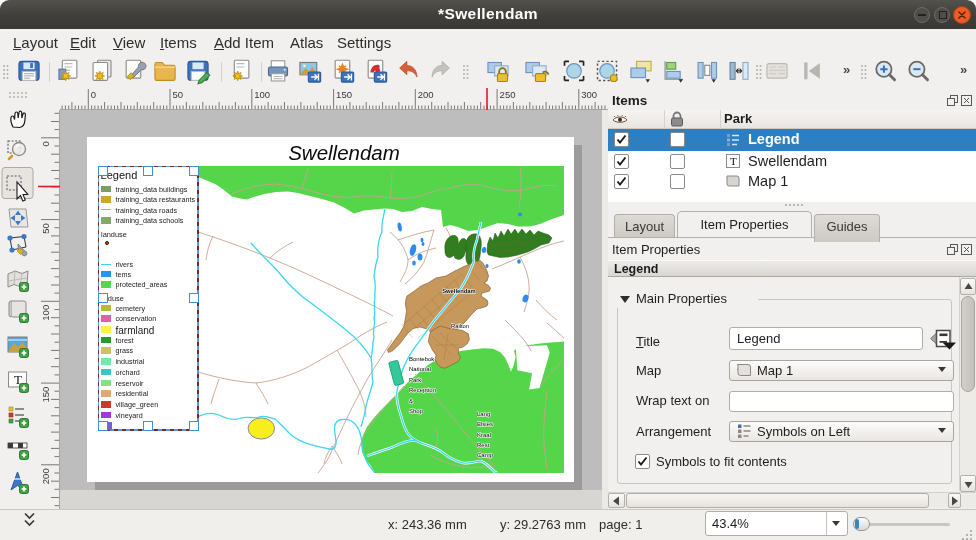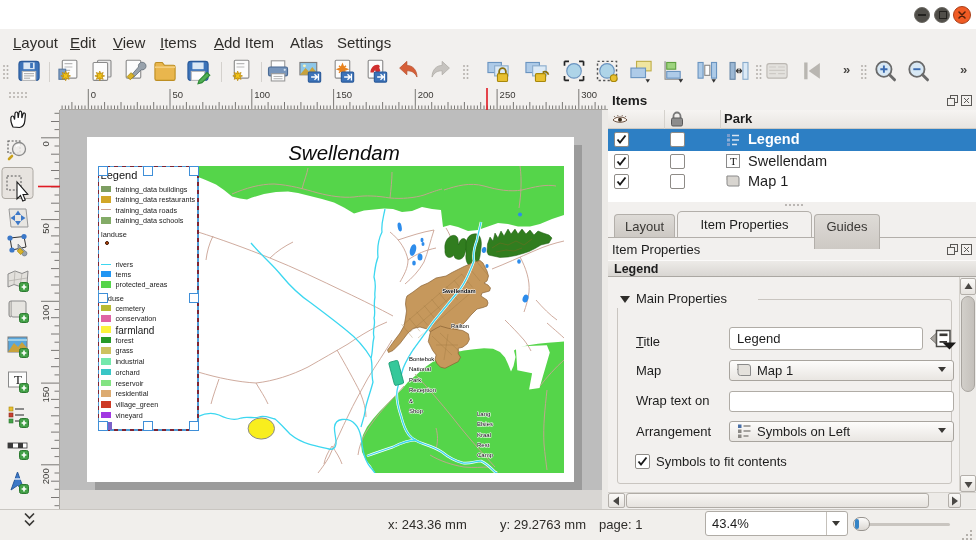--- a/index.html
+++ b/index.html
@@ -27,6 +27,7 @@
 .hdl{position:absolute;width:10px;height:10px;background:#fff;border:1px solid #3f8fd8;box-sizing:border-box}
 </style></head><body>
 <div id="app">
+<div class="a tb">*Swellendam</div>
 <div class="a wbtn" style="left:914px;top:6.5px;width:16px;height:16px;background:#504e49;border:1px solid #6e6c66"></div>
 <div class="a" style="left:918px;top:13.5px;width:8px;height:2px;background:#23221f"></div>
 <div class="a wbtn" style="left:934px;top:6.5px;width:16px;height:16px;background:#504e49;border:1px solid #6e6c66"></div>

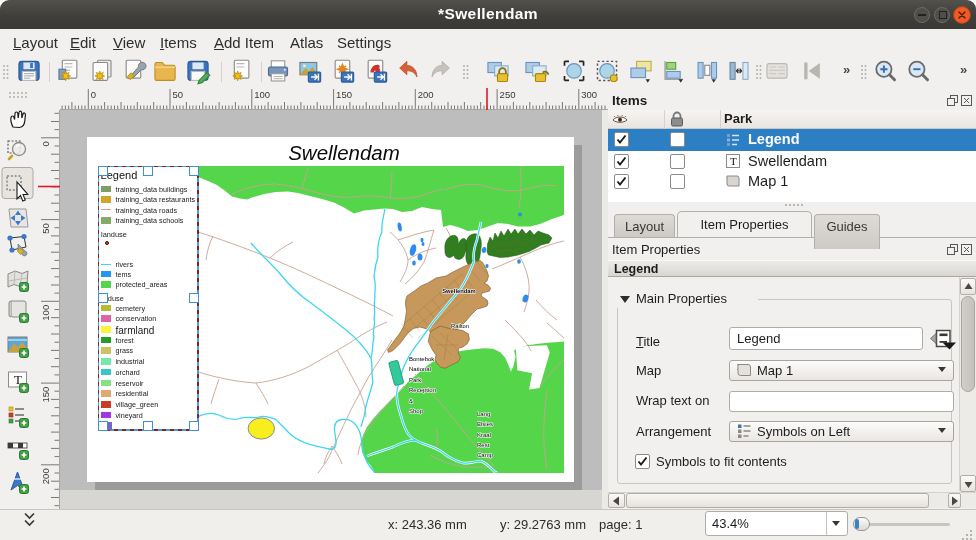--- a/index.html
+++ b/index.html
@@ -628,7 +628,7 @@
     </div>
 <div class="a" style="left:608px;top:236.5px;width:368px;height:1px;background:#b3afaa"></div>
 <div class="a" style="left:614px;top:214px;width:61px;height:23px;background:linear-gradient(#dedbd7,#cdc9c4);border:1px solid #b3afaa;border-bottom:none;border-radius:4px 4px 0 0;box-sizing:border-box;text-align:center;font-size:13px;color:#3a3835;line-height:23px">Layout</div>
-<div class="a" style="left:814px;top:214px;width:66px;height:35px;background:linear-gradient(#dedbd7,#cdc9c4);border:1px solid #b3afaa;border-bottom:none;border-radius:4px 4px 0 0;box-sizing:border-box;text-align:center;font-size:13px;color:#3a3835;line-height:23px">Guides</div>
+<div class="a" style="left:814px;top:214px;width:66px;height:28px;background:linear-gradient(#dedbd7,#cdc9c4);border:1px solid #b3afaa;border-bottom:none;border-radius:4px 4px 0 0;box-sizing:border-box;text-align:center;font-size:13px;color:#3a3835;line-height:23px">Guides</div>
 <div class="a" style="left:677px;top:211px;width:135px;height:26px;background:#f2f0ee;border:1px solid #b3afaa;border-bottom:none;border-radius:5px 5px 0 0;box-sizing:border-box;text-align:center;font-size:13px;color:#1d1d1d;line-height:25px">Item Properties</div>
 <div class="ptext" style="left:612px;top:242px">Item Properties</div>
 <svg class="a" style="left:947px;top:244px" width="26" height="12">

